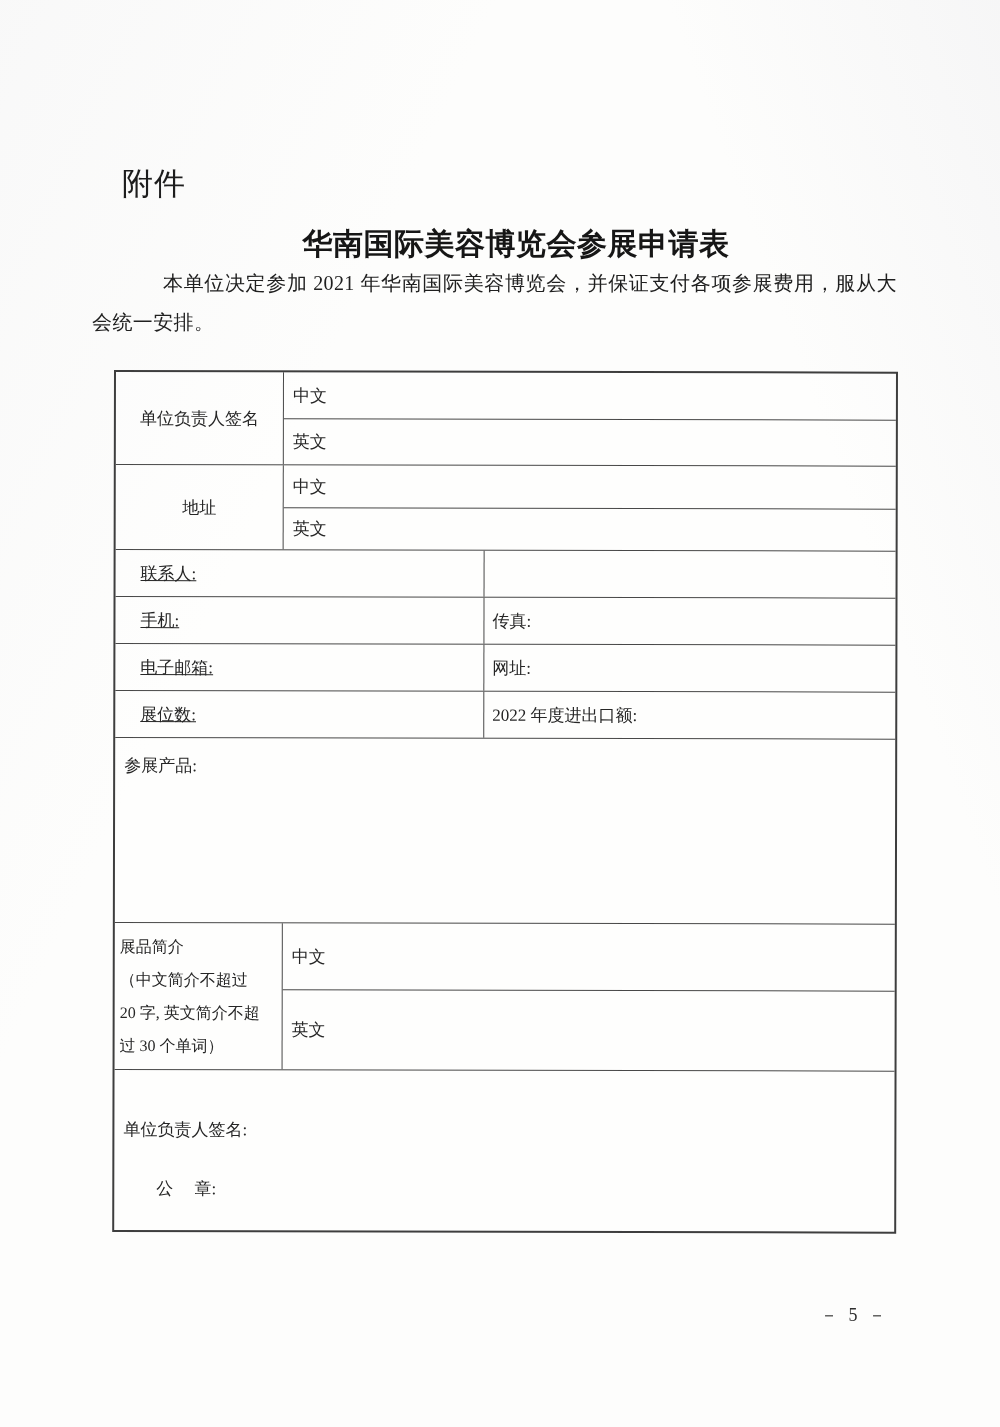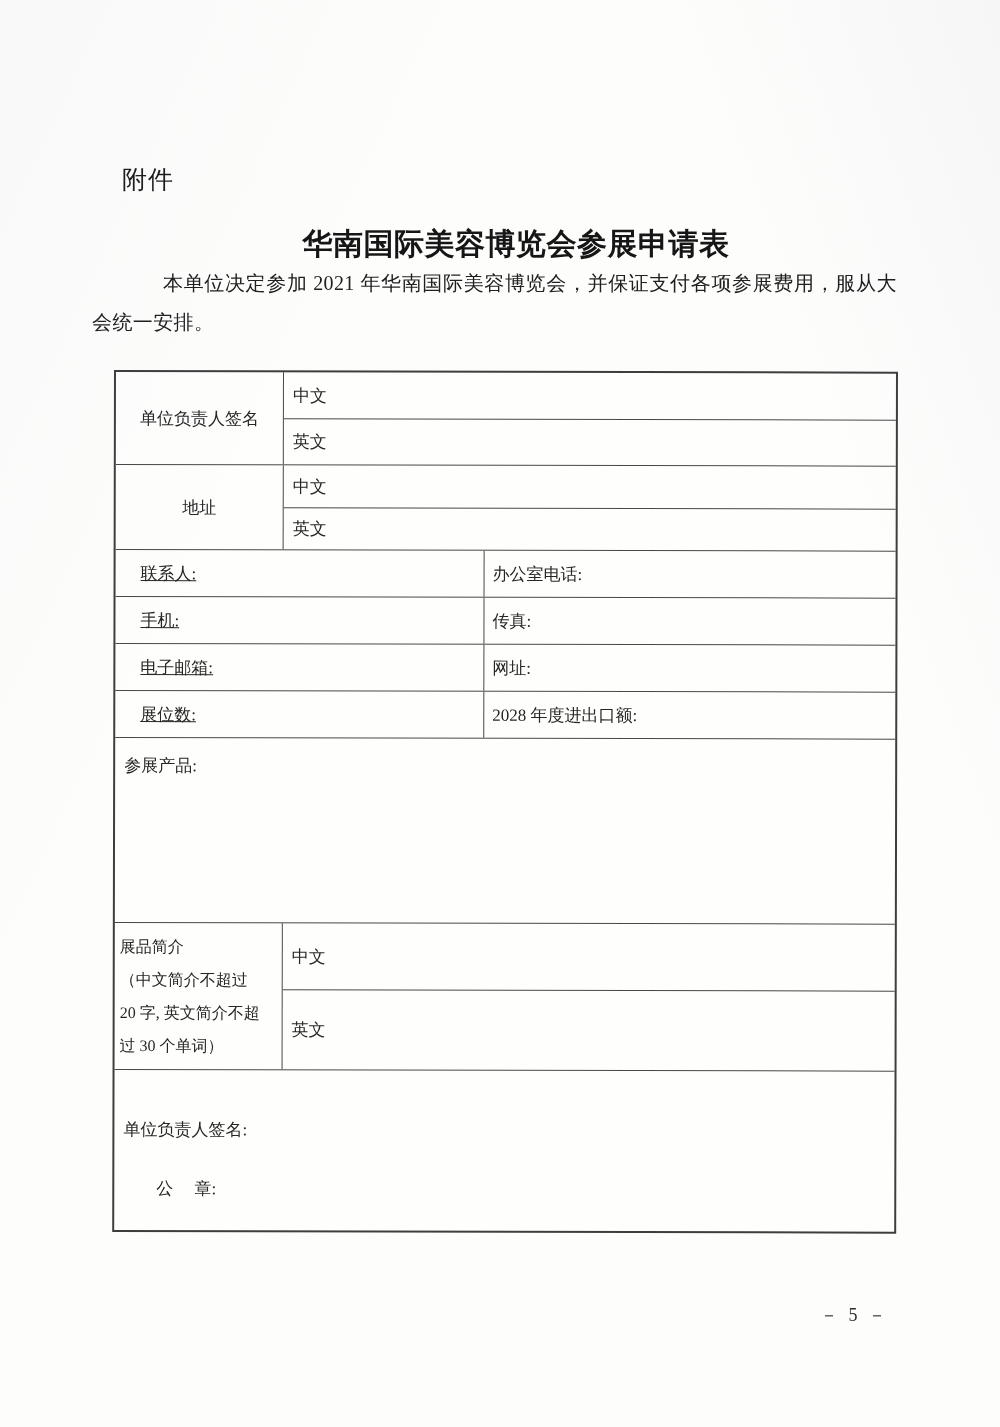--- a/index.html
+++ b/index.html
@@ -21,7 +21,7 @@
   .attachment{
     position:absolute;left:122px;top:163px;
     font-family:"Liberation Sans","DejaVu Sans",sans-serif;
-    font-size:25px;color:#1d1d1d;letter-spacing:1px;
+    font-size:31px;color:#1d1d1d;letter-spacing:1px;
   }
   .title{
     position:absolute;left:0;top:208px;width:1000px;margin:16px;

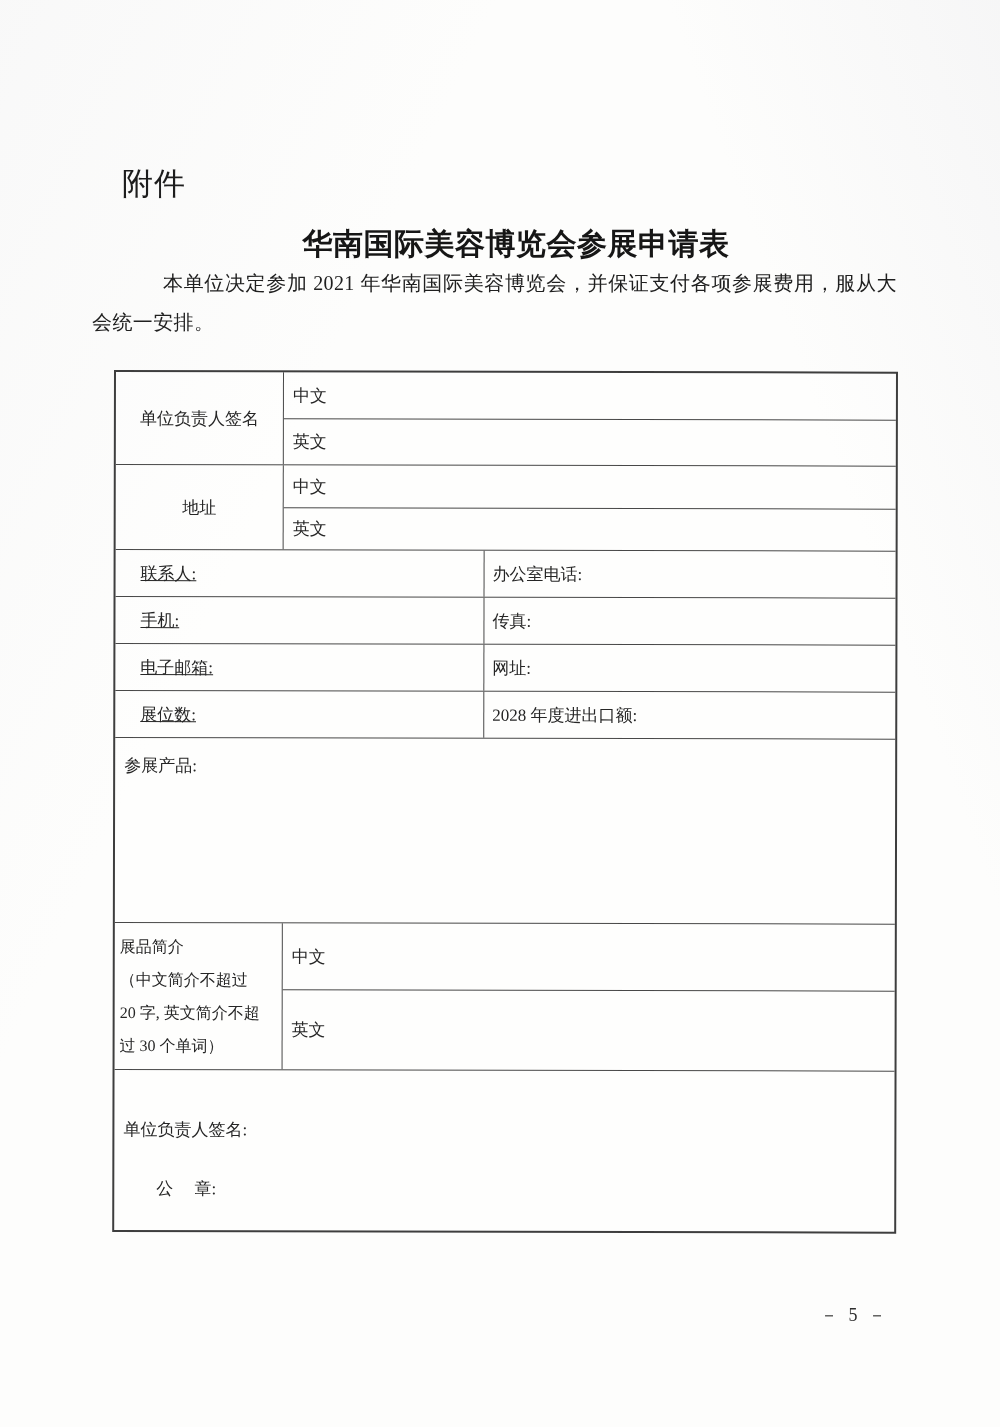--- a/index.html
+++ b/index.html
@@ -123,9 +123,6 @@
       <div class="contact-left">
         <span>联系人:</span>
       </div>
-      <div class="contact-right">
-        <span>办公室电话:</span>
-      </div>
     </div>
 
     <div class="contact-row">

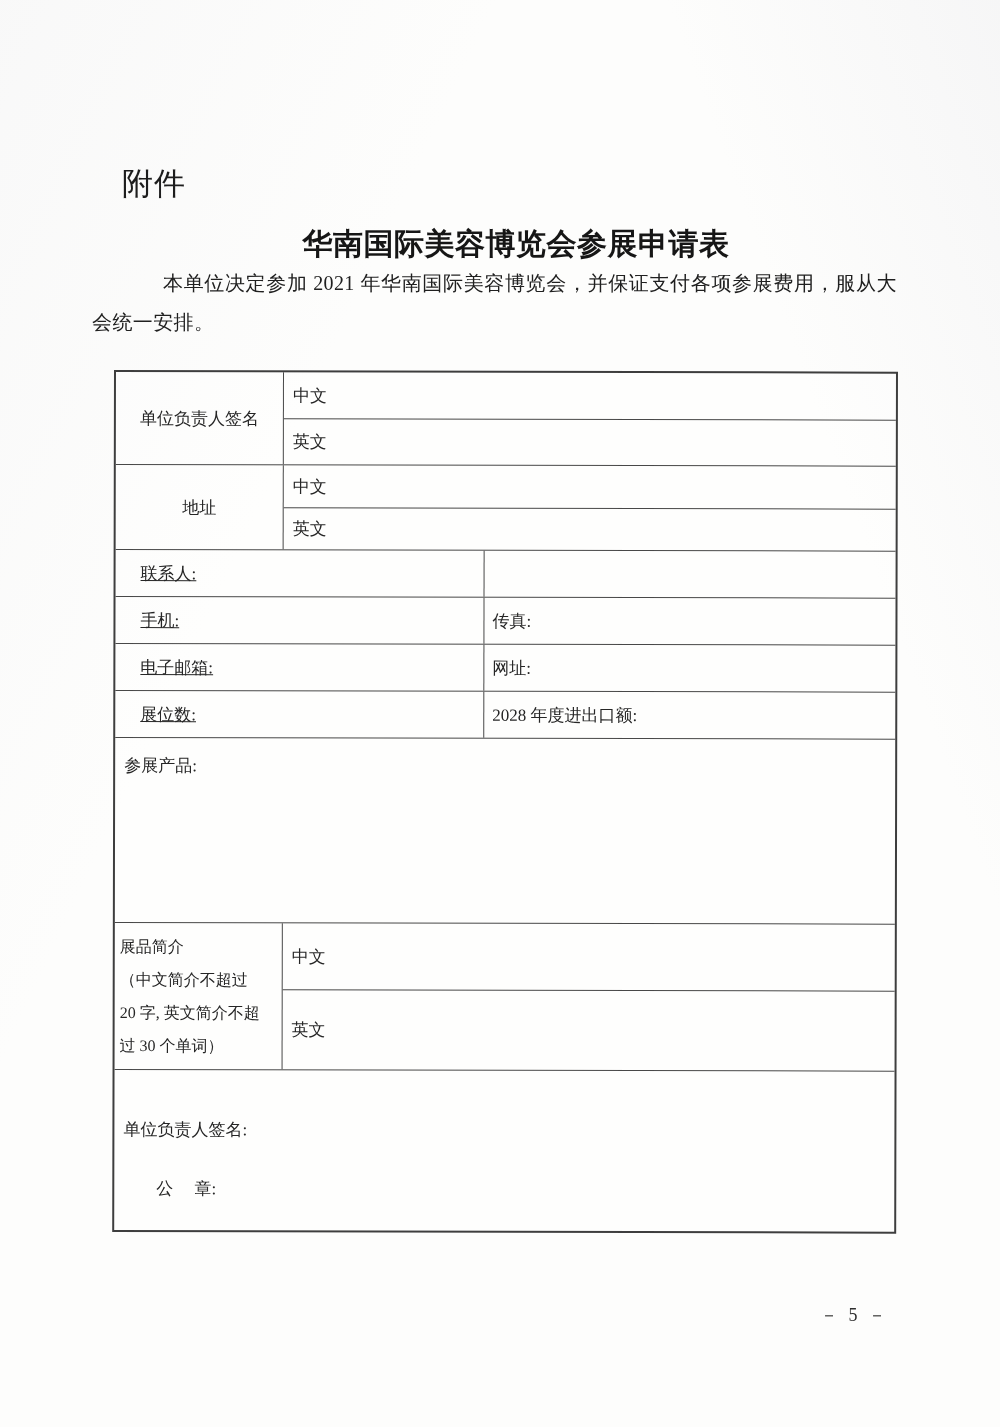--- a/index.html
+++ b/index.html
@@ -148,7 +148,7 @@
         <span>展位数:</span>
       </div>
       <div class="contact-right">
-        <span>2028 年度进出口额:</span>
+        <span>2022 年度进出口额:</span>
       </div>
     </div>
 

